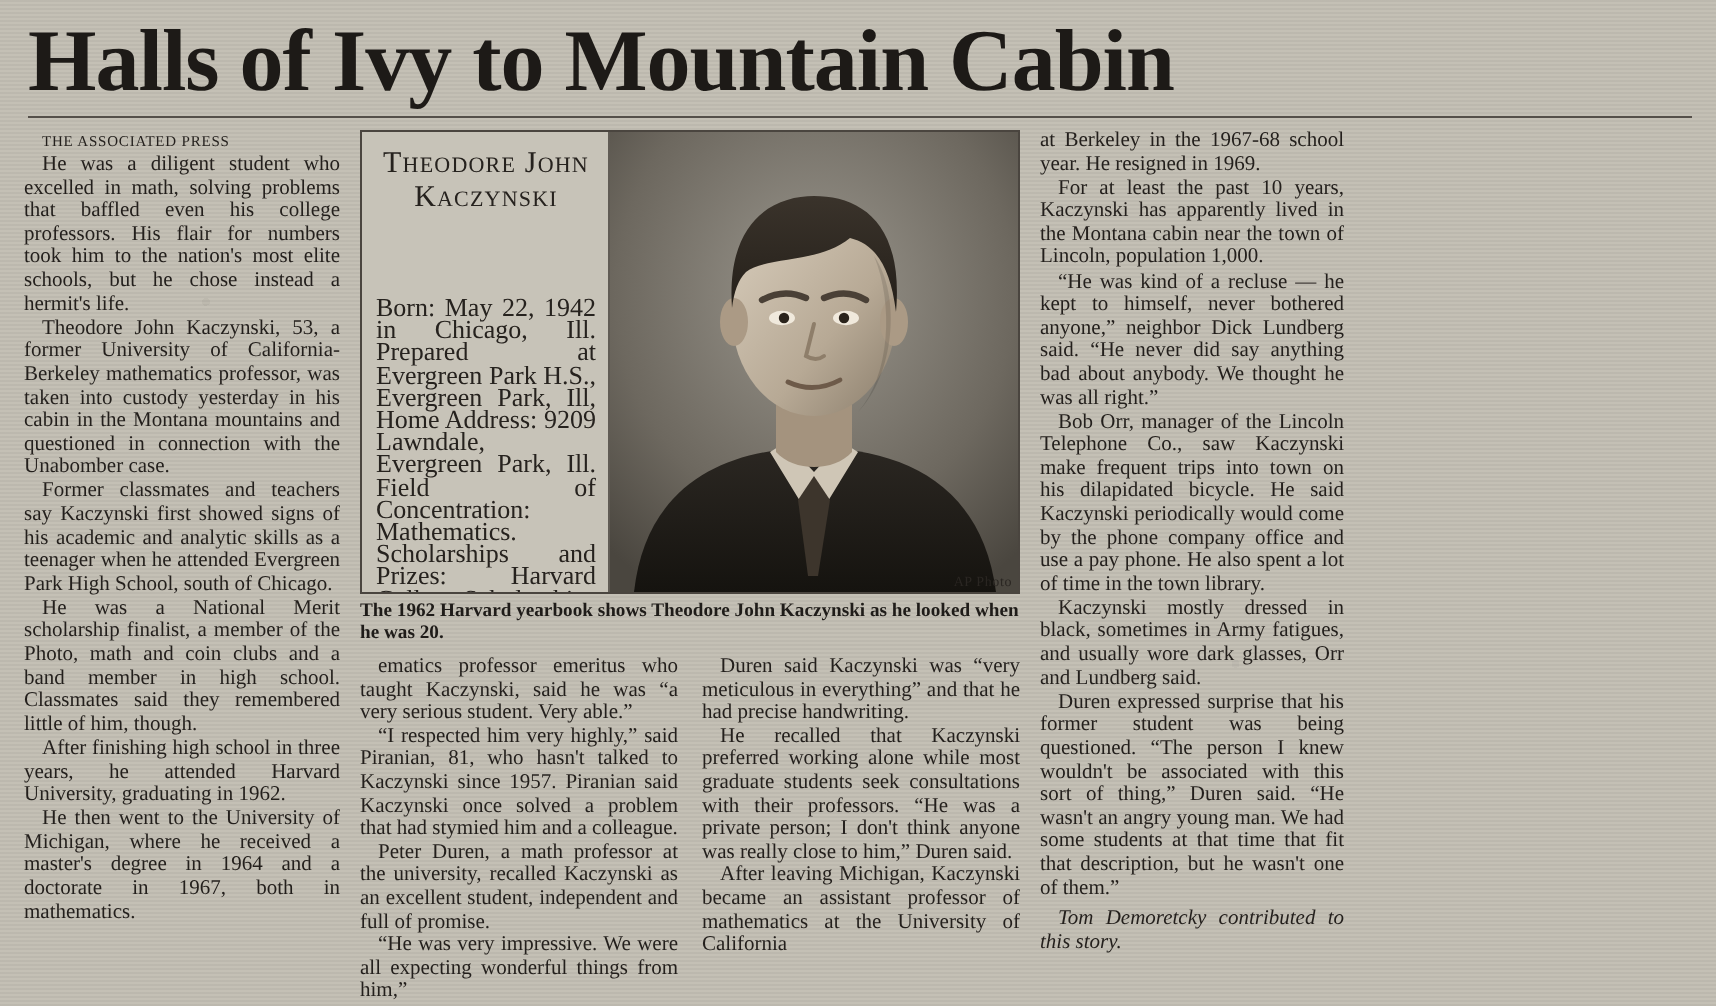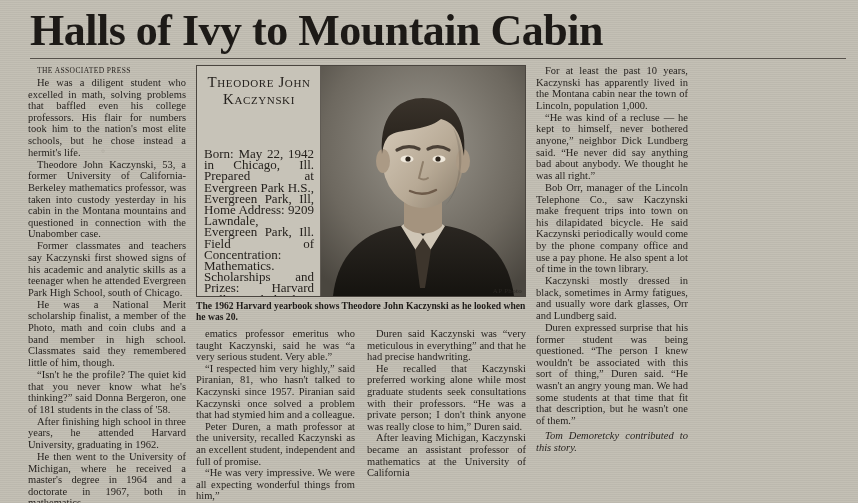--- a/index.html
+++ b/index.html
@@ -22,7 +22,7 @@
     background-image:
       repeating-linear-gradient(0deg, rgba(0,0,0,0.035) 0px, rgba(0,0,0,0.035) 1px, rgba(255,255,255,0.02) 1px, rgba(255,255,255,0.02) 2px);
     box-sizing: border-box;
-    padding: 4px 10px 6px 28px;
+    padding: 4px 10px 6px 12px;
   }
   .headline {
     font-family: "Liberation Serif", serif;

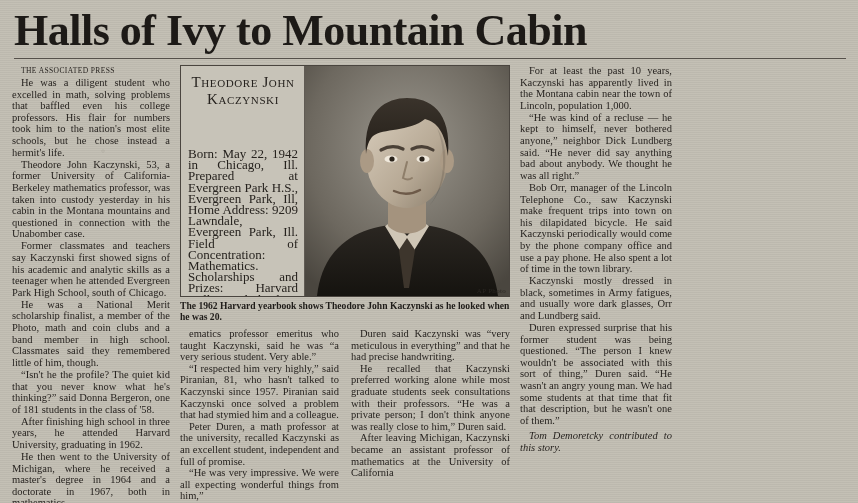--- a/index.html
+++ b/index.html
@@ -267,6 +267,7 @@
     </div>
 
     <div class="col mid">
+      <p class="noindent">at Berkeley in the 1967-68 school year. He resigned in 1969.</p>
       <p>For at least the past 10 years, Kaczynski has apparently lived in the Montana cabin near the town of Lincoln, population 1,000.</p>
       <p>“He was kind of a recluse — he kept to himself, never bothered anyone,” neighbor Dick Lundberg said. “He never did say anything bad about anybody. We thought he was all right.”</p>
       <p>Bob Orr, manager of the Lincoln Telephone Co., saw Kaczynski make frequent trips into town on his dilapidated bicycle. He said Kaczynski periodically would come by the phone company office and use a pay phone. He also spent a lot of time in the town library.</p>

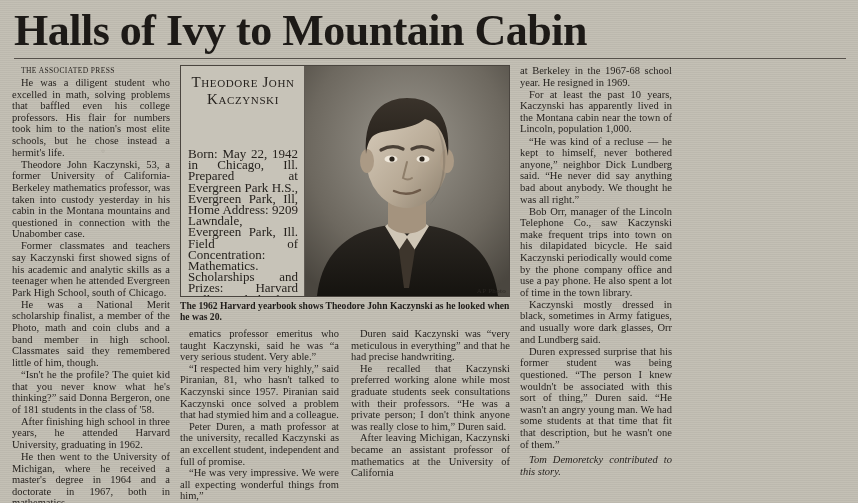--- a/index.html
+++ b/index.html
@@ -176,7 +176,6 @@
       <p>Theodore John Kaczynski, 53, a former University of California-Berkeley mathematics professor, was taken into custody yesterday in his cabin in the Montana mountains and questioned in connection with the Unabomber case.</p>
       <p>Former classmates and teachers say Kaczynski first showed signs of his academic and analytic skills as a teenager when he attended Evergreen Park High School, south of Chicago.</p>
       <p>He was a National Merit scholarship finalist, a member of the Photo, math and coin clubs and a band member in high school. Classmates said they remembered little of him, though.</p>
-      <p>“Isn't he the profile? The quiet kid that you never know what he's thinking?” said Donna Bergeron, one of 181 students in the class of '58.</p>
       <p>After finishing high school in three years, he attended Harvard University, graduating in 1962.</p>
       <p>He then went to the University of Michigan, where he received a master's degree in 1964 and a doctorate in 1967, both in mathematics.</p>
 

